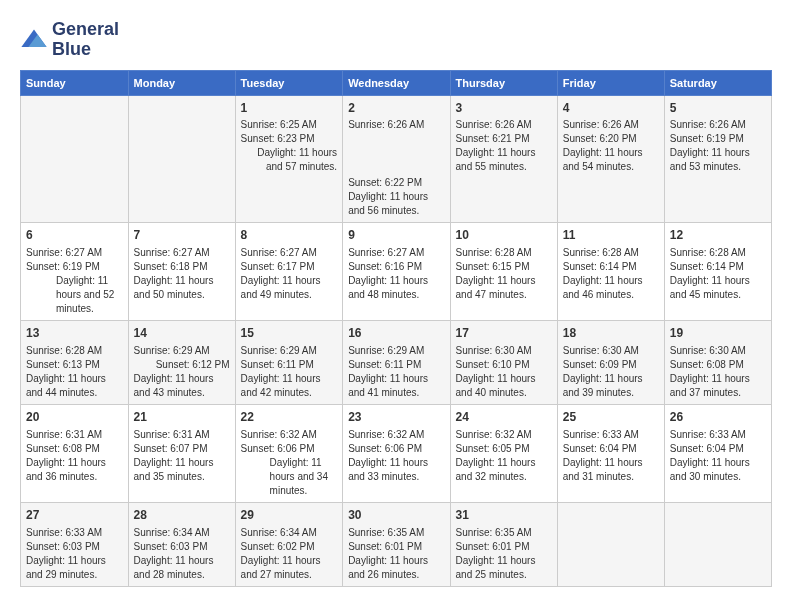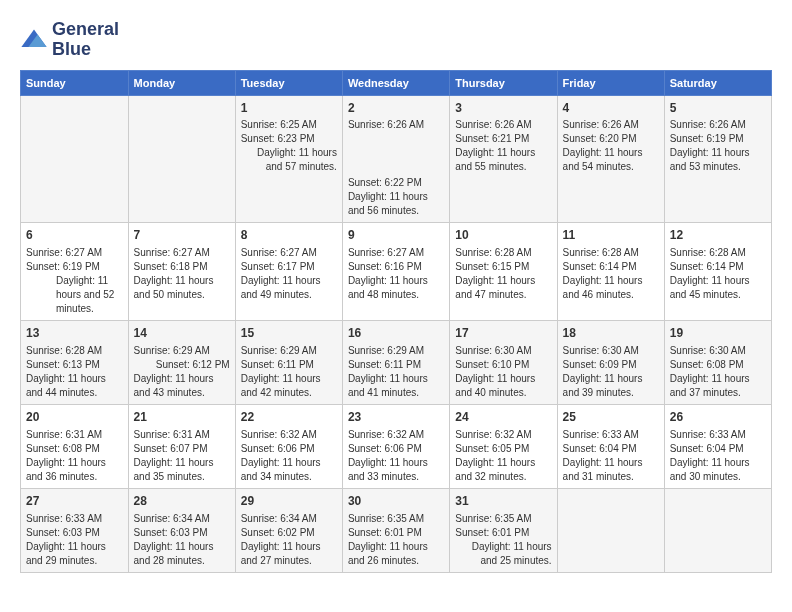--- a/index.html
+++ b/index.html
@@ -251,7 +251,7 @@
           <span class="day-num">22</span>
           <span style="display: block;">Sunrise: 6:32 AM</span>
           <span style="display: block;">Sunset: 6:06 PM</span>
-          <span style="display: block;">Daylight: 11 hours and 34 minutes.</span>
+          <span style="display: block; margin-left: 29px;">Daylight: 11 hours and 34 minutes.</span>
         </td>
         <td>
           <span class="day-num">23</span>

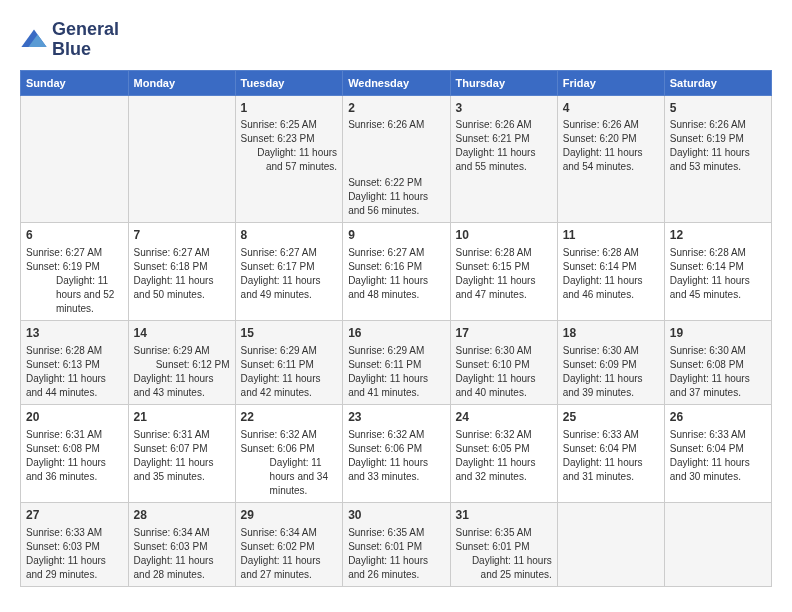--- a/index.html
+++ b/index.html
@@ -307,7 +307,7 @@
           <span class="day-num">31</span>
           <span style="display: block;">Sunrise: 6:35 AM</span>
           <span style="display: block;">Sunset: 6:01 PM</span>
-          <span style="display: block; text-align: right;">Daylight: 11 hours and 25 minutes.</span>
+          <span style="display: block;">Daylight: 11 hours and 25 minutes.</span>
         </td>
         <td class="empty"></td>
         <td class="empty"></td>

